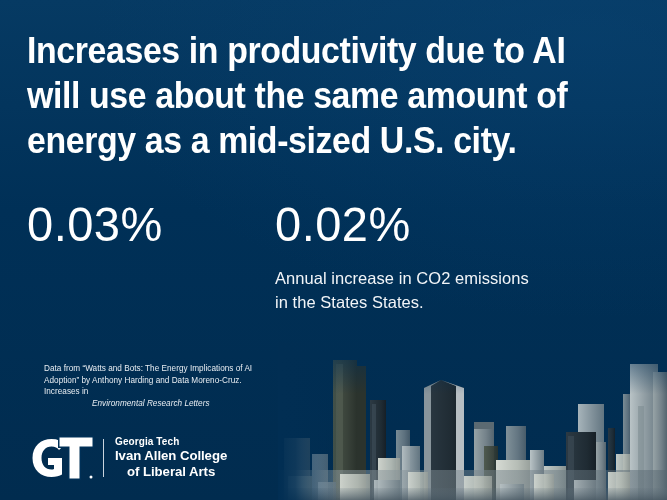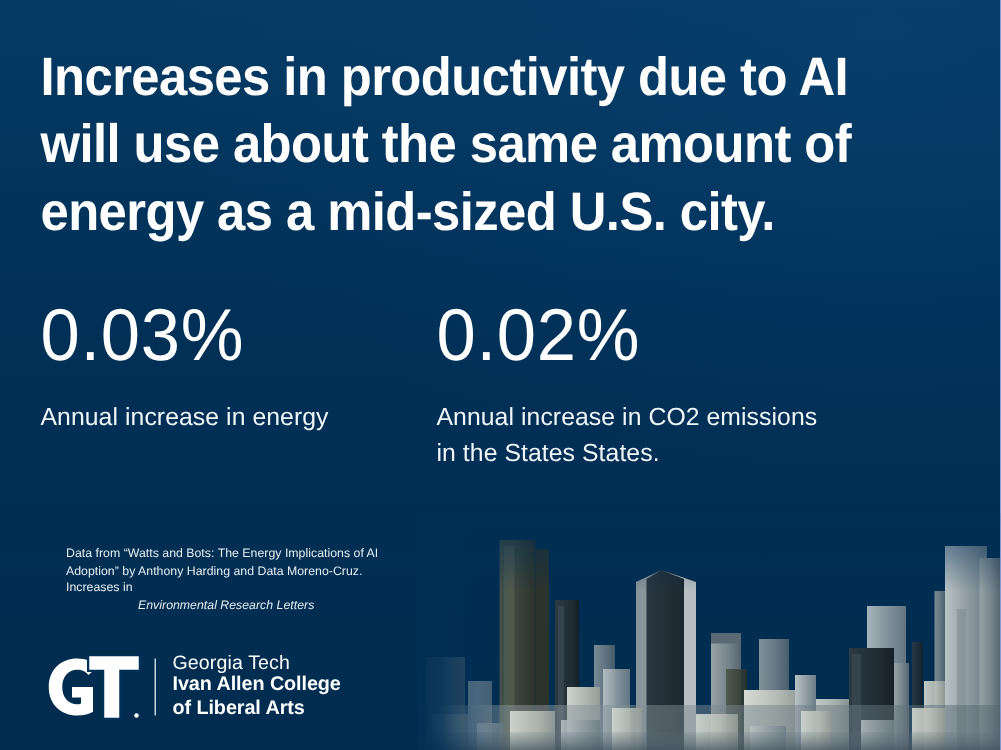--- a/index.html
+++ b/index.html
@@ -12,7 +12,7 @@
     width: 667px;
     height: 500px;
     overflow: hidden;
-    background: #1d4ed8;
+    background: #404040;
     font-family: "Liberation Sans", sans-serif;
     -webkit-font-smoothing: antialiased;
   }

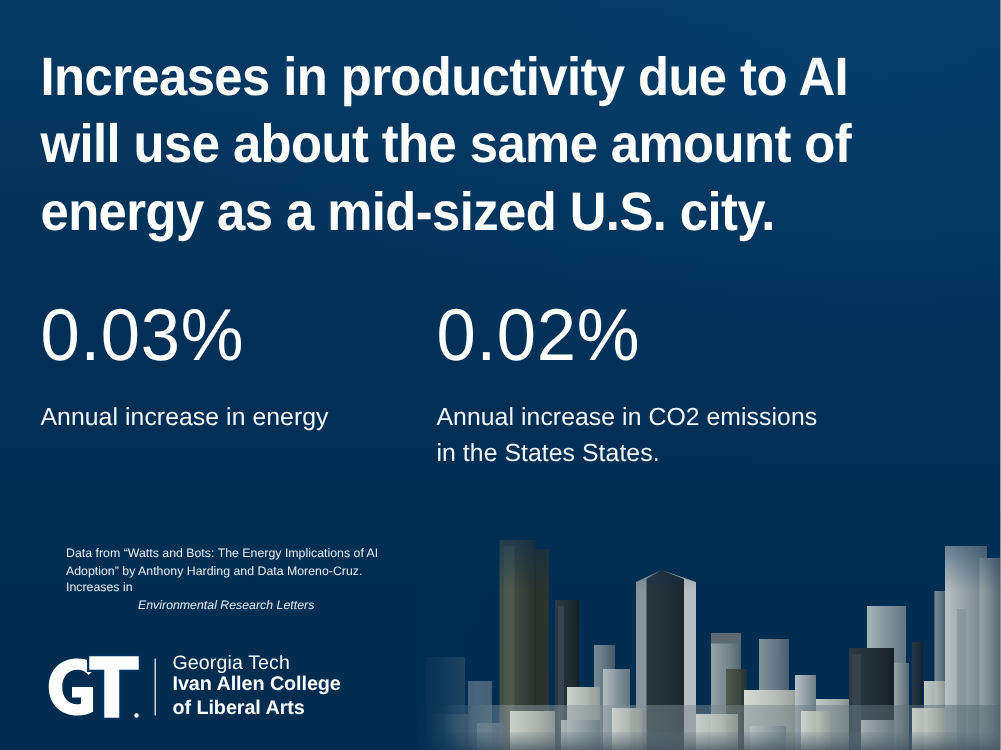--- a/index.html
+++ b/index.html
@@ -72,7 +72,7 @@
     top: 196px;
     width: 610px;
     display: flex;
-    gap: 16px;
+    gap: 0px;
   }
   .stat { width: 248px; }
   .stat-value {

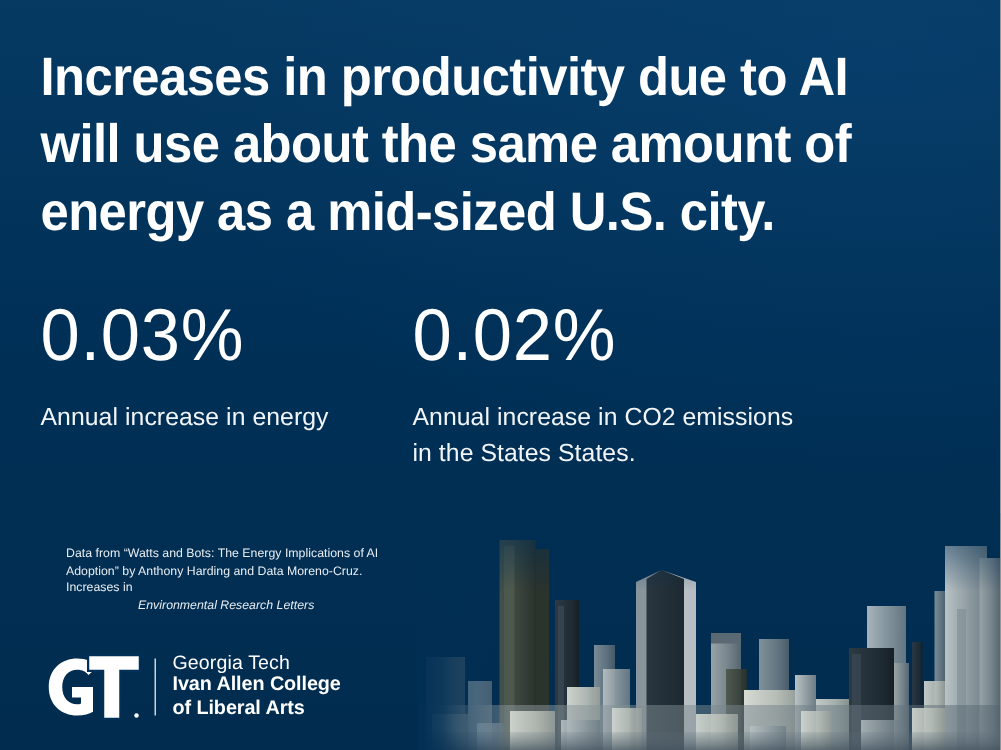--- a/index.html
+++ b/index.html
@@ -250,7 +250,6 @@
     <div class="stat">
       <div class="stat-value">0.03%</div>
       <div class="stat-label">
-        <span>Annual increase in energy</span>
       </div>
     </div>
 

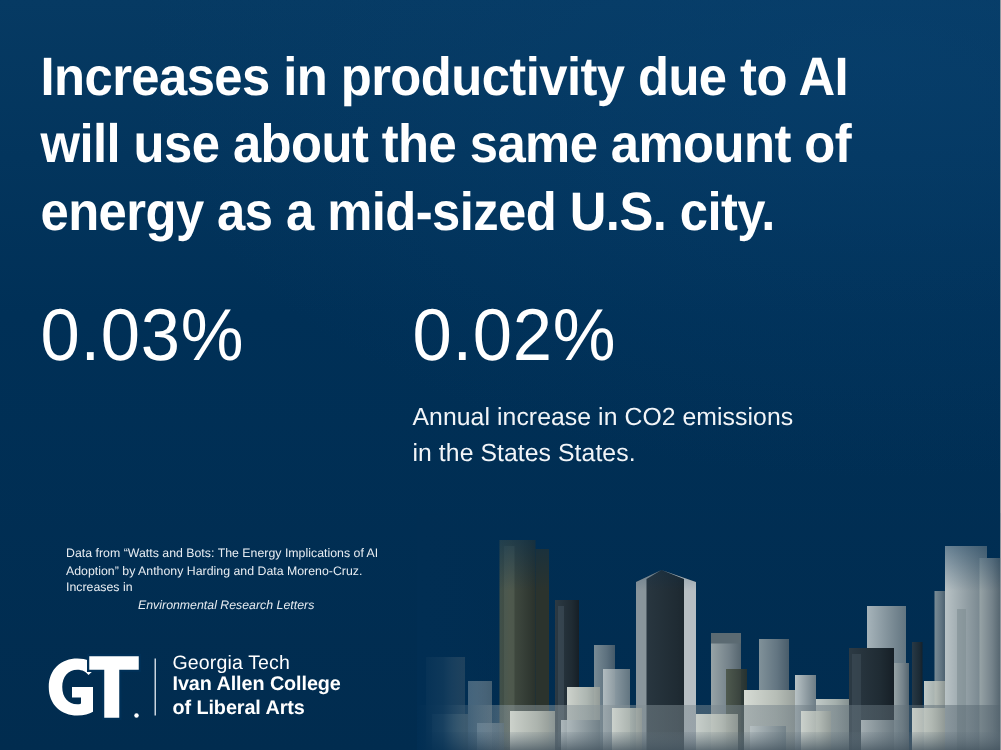--- a/index.html
+++ b/index.html
@@ -128,8 +128,8 @@
   }
   .logo-text { color: #ffffff; }
   .logo-eyebrow {
-    font-size: 13px;
-    font-weight: 400;
+    font-size: 10px;
+    font-weight: 700;
     line-height: 9px;
     letter-spacing: 0.1px;
     margin-bottom: 2px;

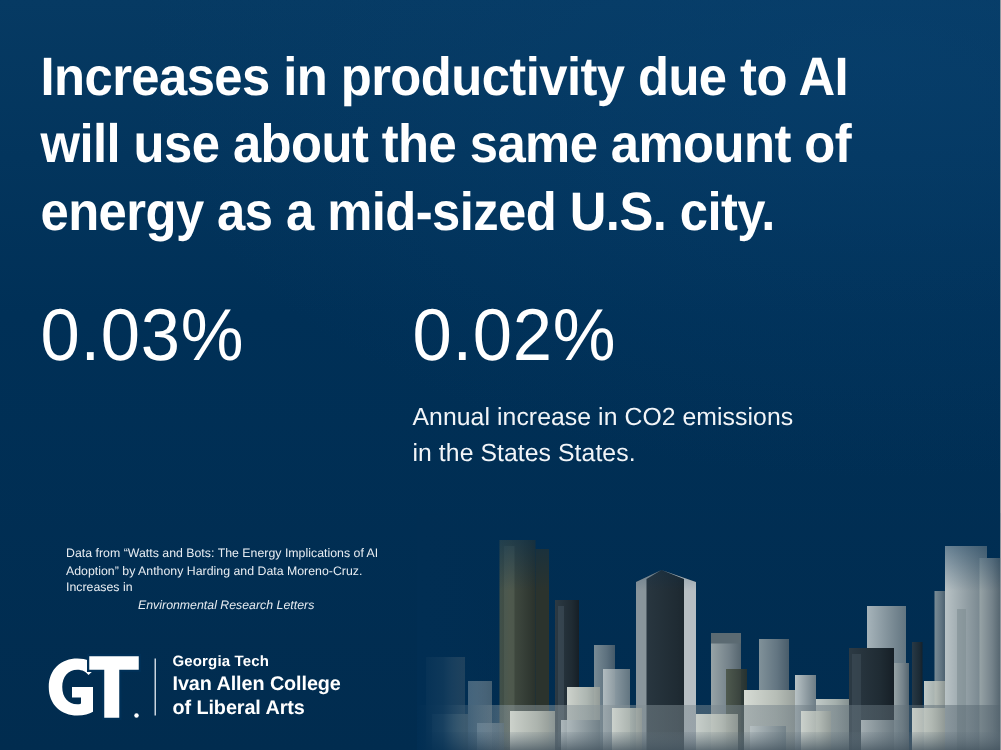--- a/index.html
+++ b/index.html
@@ -140,7 +140,7 @@
     font-weight: 700;
     letter-spacing: -0.05px;
   }
-  .logo-name span { display: block; white-space: nowrap; }
+  .logo-name span { display: block; white-space: nowrap; text-align: center; }
 </style>
 </head>
 <body>

